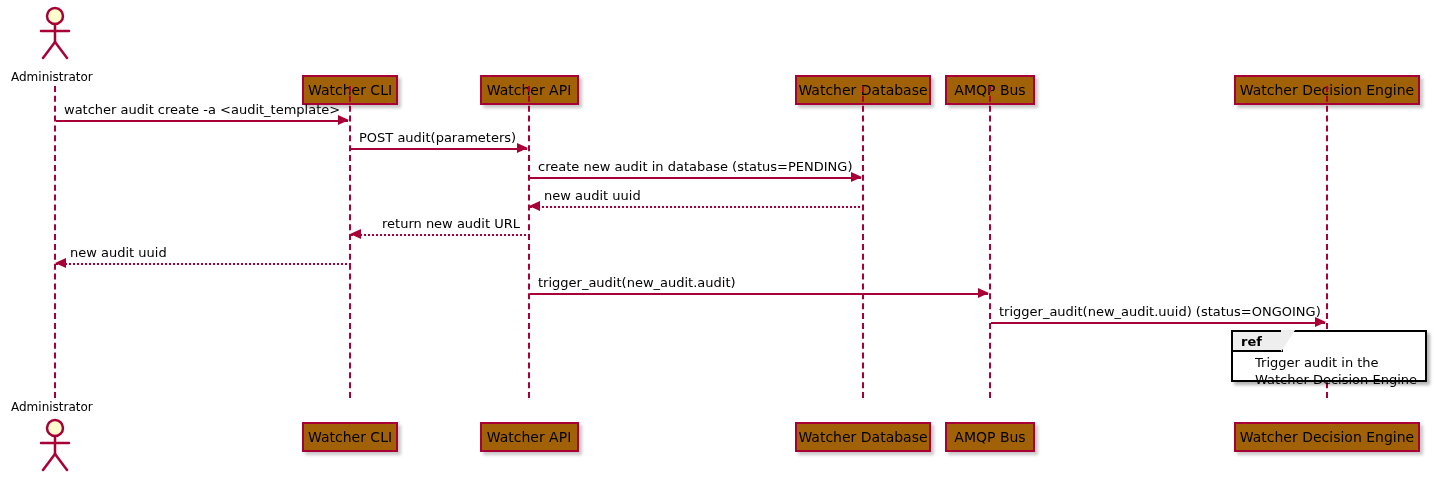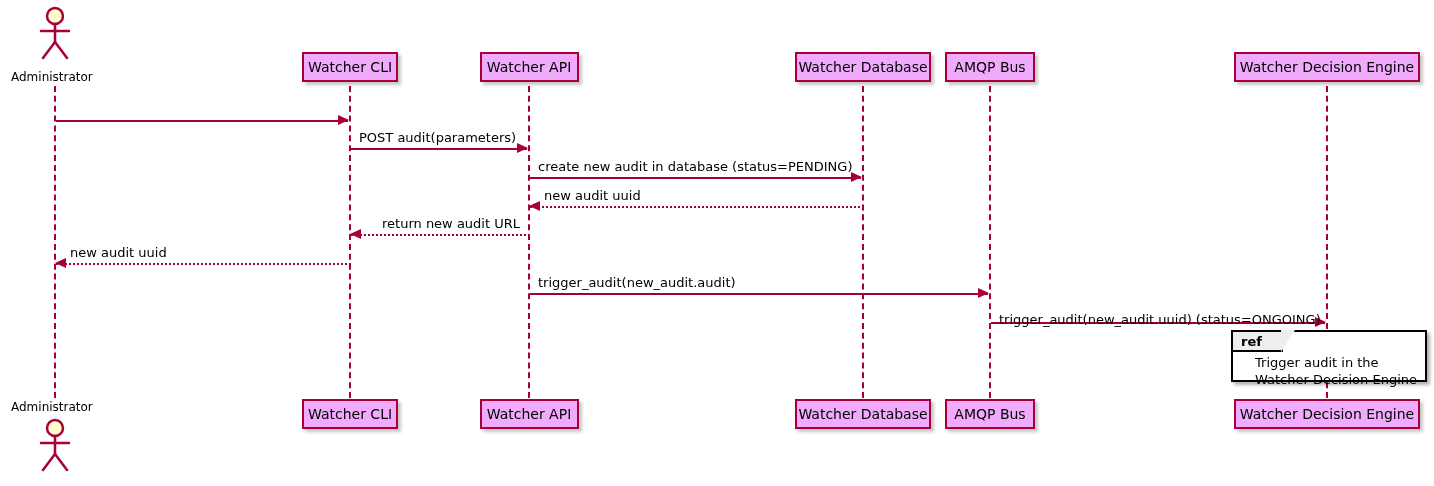--- a/index.html
+++ b/index.html
@@ -25,7 +25,7 @@
   .participant {
     position: absolute;
     box-sizing: border-box;
-    background: #f0abfc;
+    background: #a16207;
     border: 2px solid #A80036;
     color: #000000;
     font-size: 14px;
@@ -36,6 +36,7 @@
     padding: 0 10px;
     white-space: nowrap;
     box-shadow: 3px 3px 3px rgba(0,0,0,0.22);
+    margin-top: 23px;
   }
   
   .actor-fig {

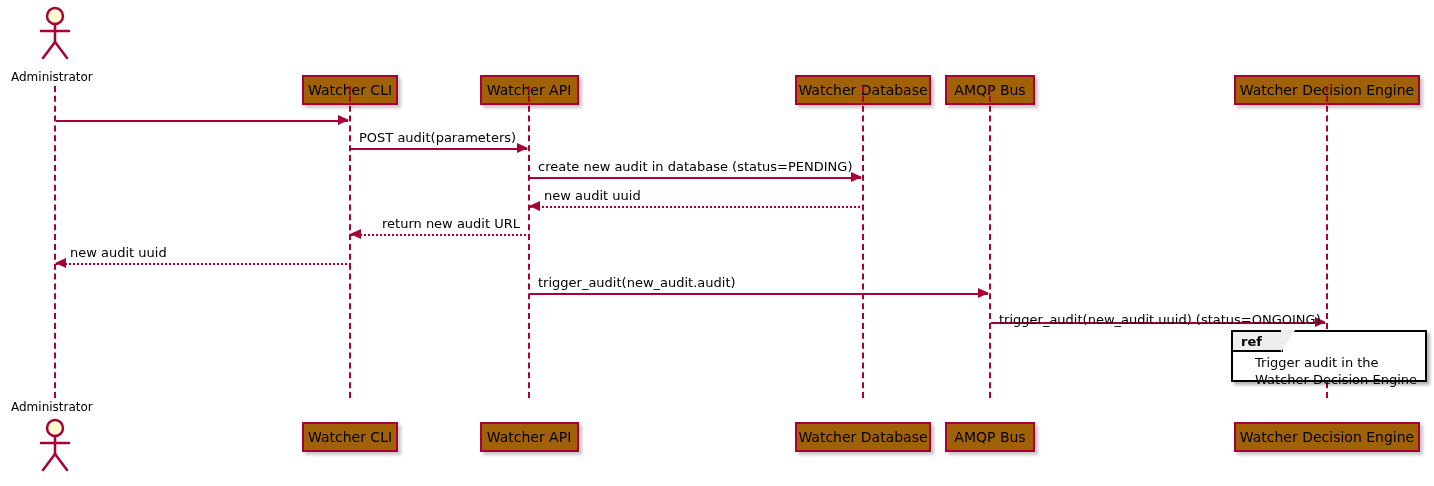--- a/index.html
+++ b/index.html
@@ -174,6 +174,7 @@
       <div class="line"></div>
       <div class="head right"></div>
     </div>
+    <div class="msg-label" style="left: 64px; top: 103px;">watcher audit create -a &lt;audit_template&gt;</div>
     <div class="msg solid" style="left: 351px; top: 148px; width: 176px;">
       <div class="line"></div>
       <div class="head right"></div>

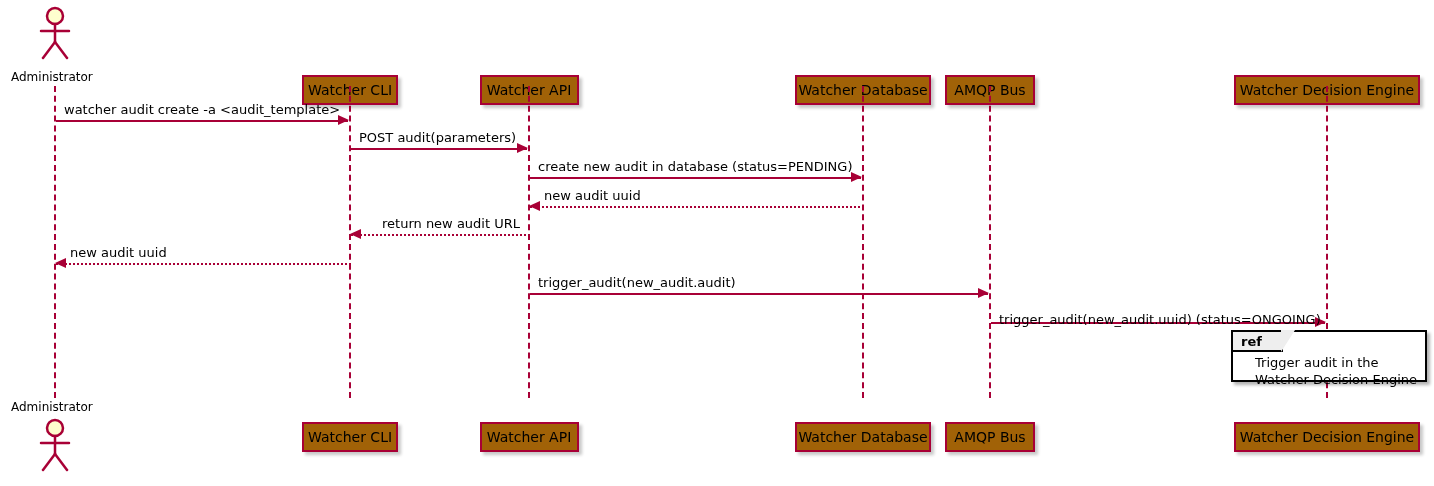--- a/index.html
+++ b/index.html
@@ -209,7 +209,7 @@
       <div class="line"></div>
       <div class="head right"></div>
     </div>
-    <div class="msg-label" style="left: 999px; top: 305px; margin-top: 8px;">trigger_audit(new_audit.uuid) (status=ONGOING)</div>
+    <div class="msg-label" style="left: 999px; top: 305px;">trigger_audit(new_audit.uuid) (status=ONGOING)</div>
     <div class="ref-box" style="left: 1231px; top: 330px; width: 196px; height: 52px;">
       <div class="ref-tab" style="width: 50px;">ref</div>
       <div class="ref-body">Trigger audit in the

